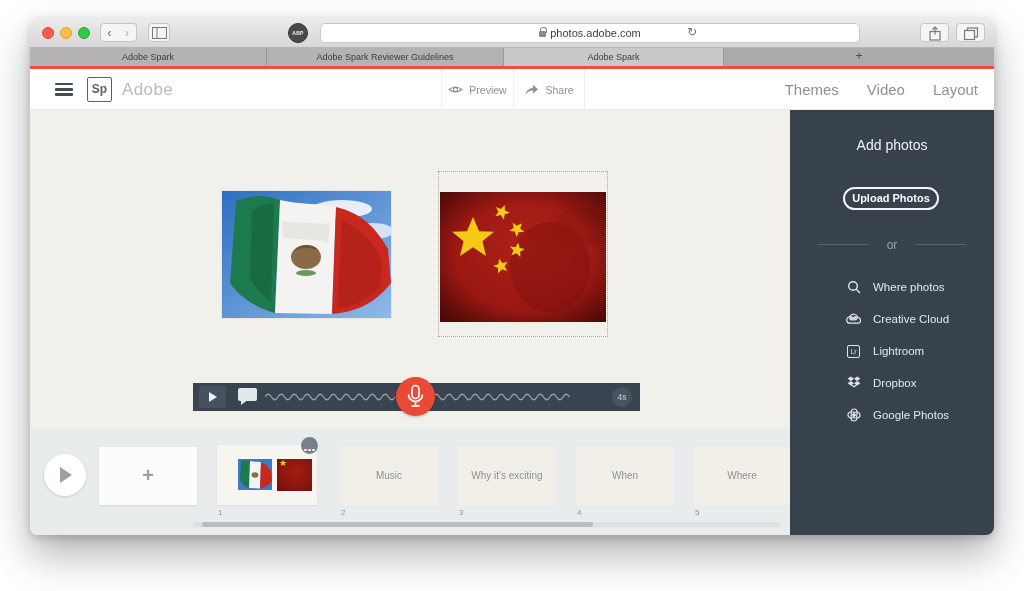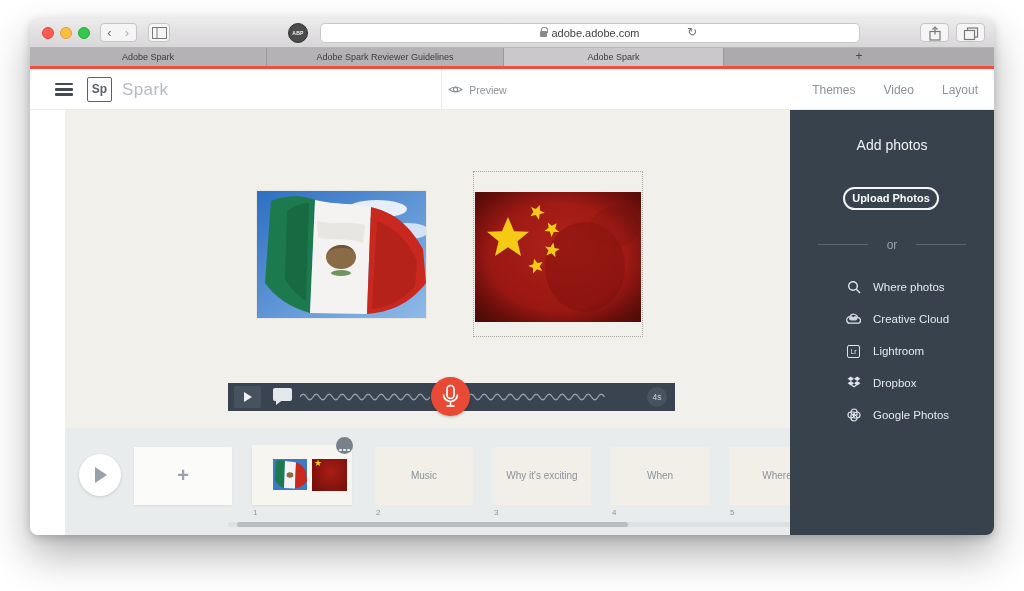--- a/index.html
+++ b/index.html
@@ -151,7 +151,7 @@
       <span class="abp">ABP</span>
       <div class="urlfield">
         <span class="lock"></span>
-        <span class="urltext">adobe.adobe.com</span>
+        <span class="urltext">photos.adobe.com</span>
       </div>
       <span class="refresh">↻</span>
       <span class="toolbtn sharebtn">

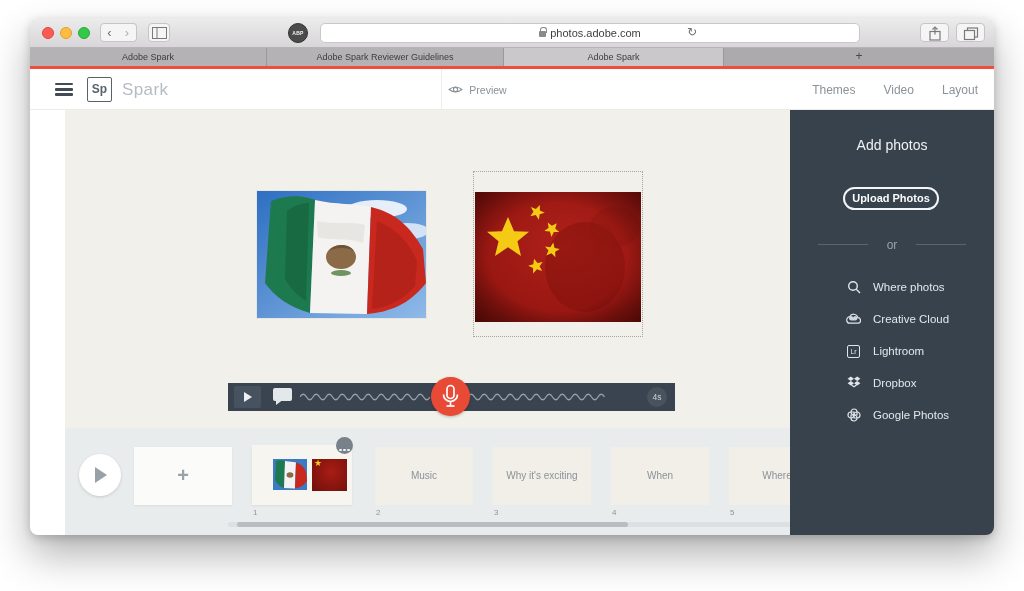--- a/index.html
+++ b/index.html
@@ -184,7 +184,7 @@
           <i></i>
         </div>
       <div class="splogo">Sp</div>
-      <div class="apptitle">Spark</div>
+      <div class="apptitle">Adobe</div>
       <div class="hbtn preview">
         <svg width="15" height="11" viewBox="0 0 16 12">
           <path d="M1,6 Q8,0.5 15,6 Q8,11.5 1,6 Z" fill="none" stroke="#8b9299" stroke-width="1.2"></path>

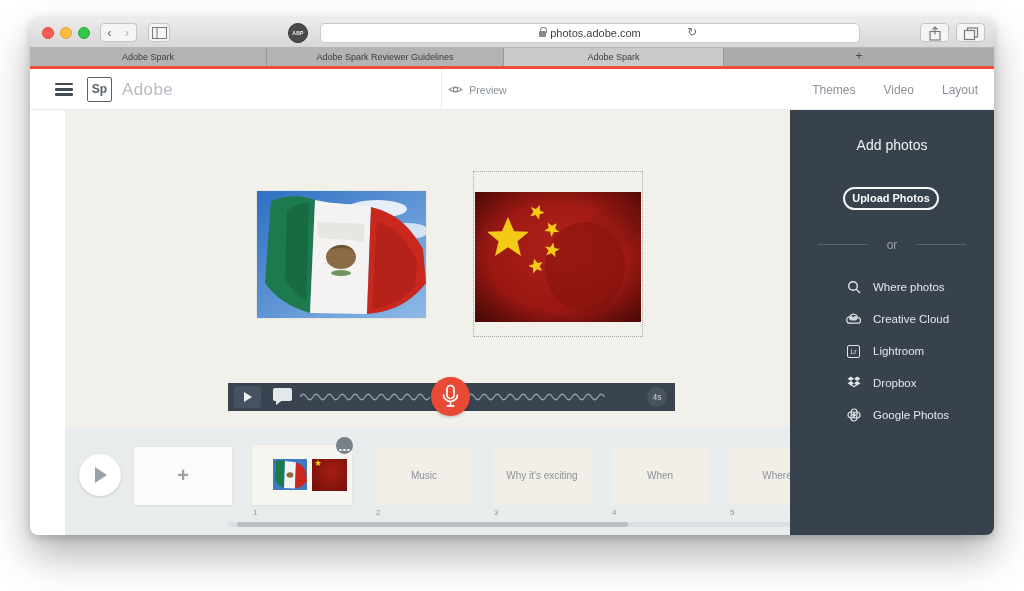--- a/index.html
+++ b/index.html
@@ -192,6 +192,12 @@
         </svg>
         <span>Preview</span>
       </div>
+      <div class="hbtn share2">
+        <svg width="15" height="13" viewBox="0 0 16 14">
+          <path d="M1.5,13 C2.5,7.5 6,5.5 9.5,5.3 L9.5,2 L15,6.8 L9.5,11.5 L9.5,8.2 C6.5,8.2 3.5,9.5 1.5,13 Z" fill="#8b9299"></path>
+        </svg>
+        <span>Share</span>
+      </div>
       <div class="rightnav">
         <span>Themes</span>
         <span>Video</span>

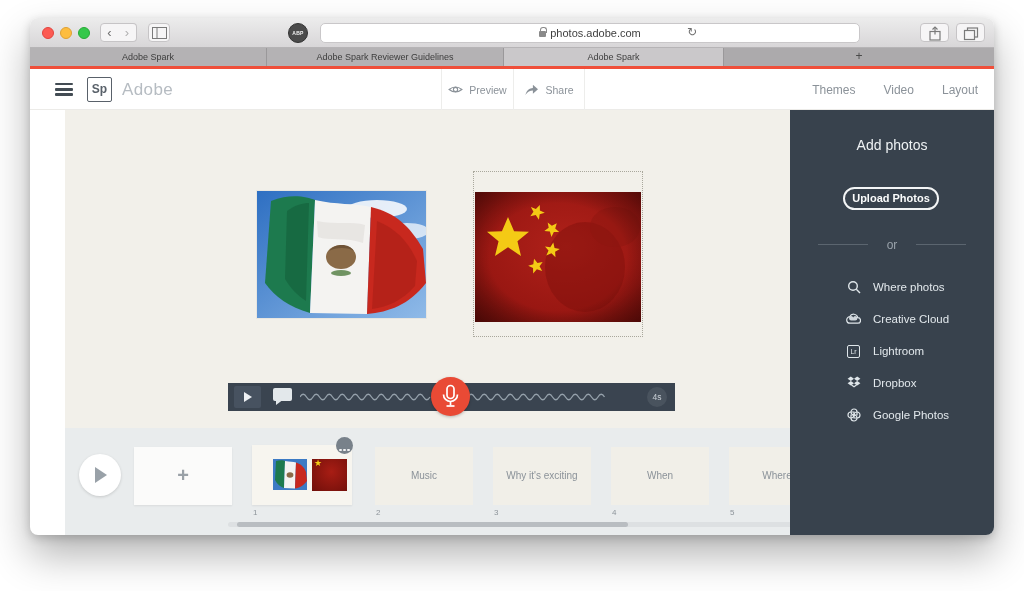--- a/index.html
+++ b/index.html
@@ -65,7 +65,7 @@
   .hbtn.preview { left:411px; }
   .hbtn.share2 { left:483px; border-right:1px solid #ededeb; }
   .rightnav { position:absolute; right:16px; top:0; height:41px; display:flex; gap:28px; align-items:center;
-    font-size:12px; color:#8b9299; }
+    font-size:15px; color:#8b9299; }
   .rightnav span { cursor:pointer; }
 
   

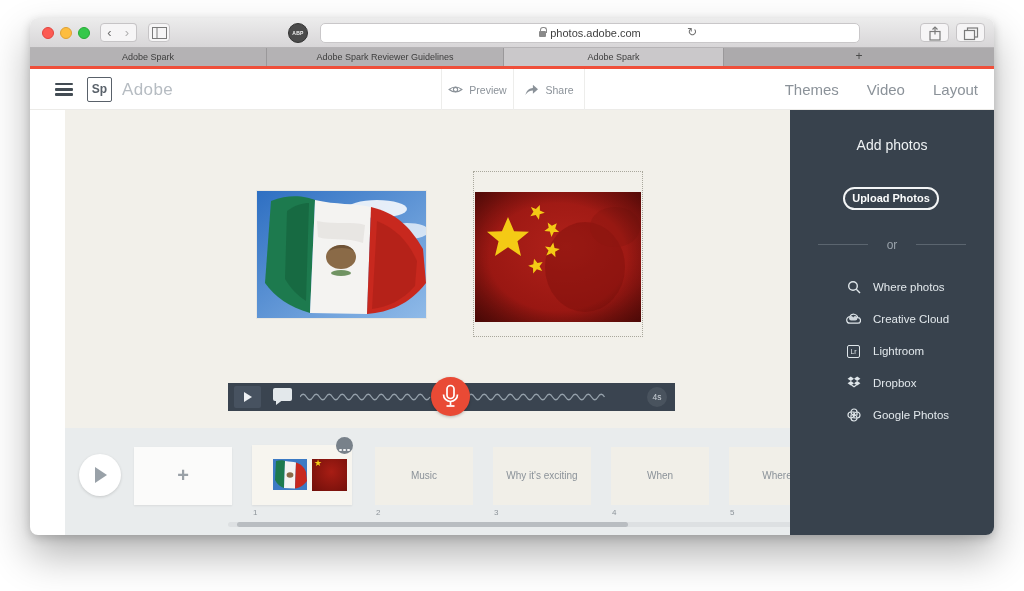--- a/index.html
+++ b/index.html
@@ -69,7 +69,7 @@
   .rightnav span { cursor:pointer; }
 
   
-  .main { position:absolute; left:0; top:92px; width:760px; height:425px; background:#f2f0ea;margin-left:35px; }
+  .main { position:absolute; left:0; top:92px; width:760px; height:425px; background:#f2f0ea; }
   .flag { position:absolute; box-shadow:0 0 0 1px rgba(0,0,0,.04); }
   .mexico { left:192px; top:81px; width:169px; height:127px; }
   .chinabox { position:absolute; left:408px; top:61px; width:170px; height:166px;

